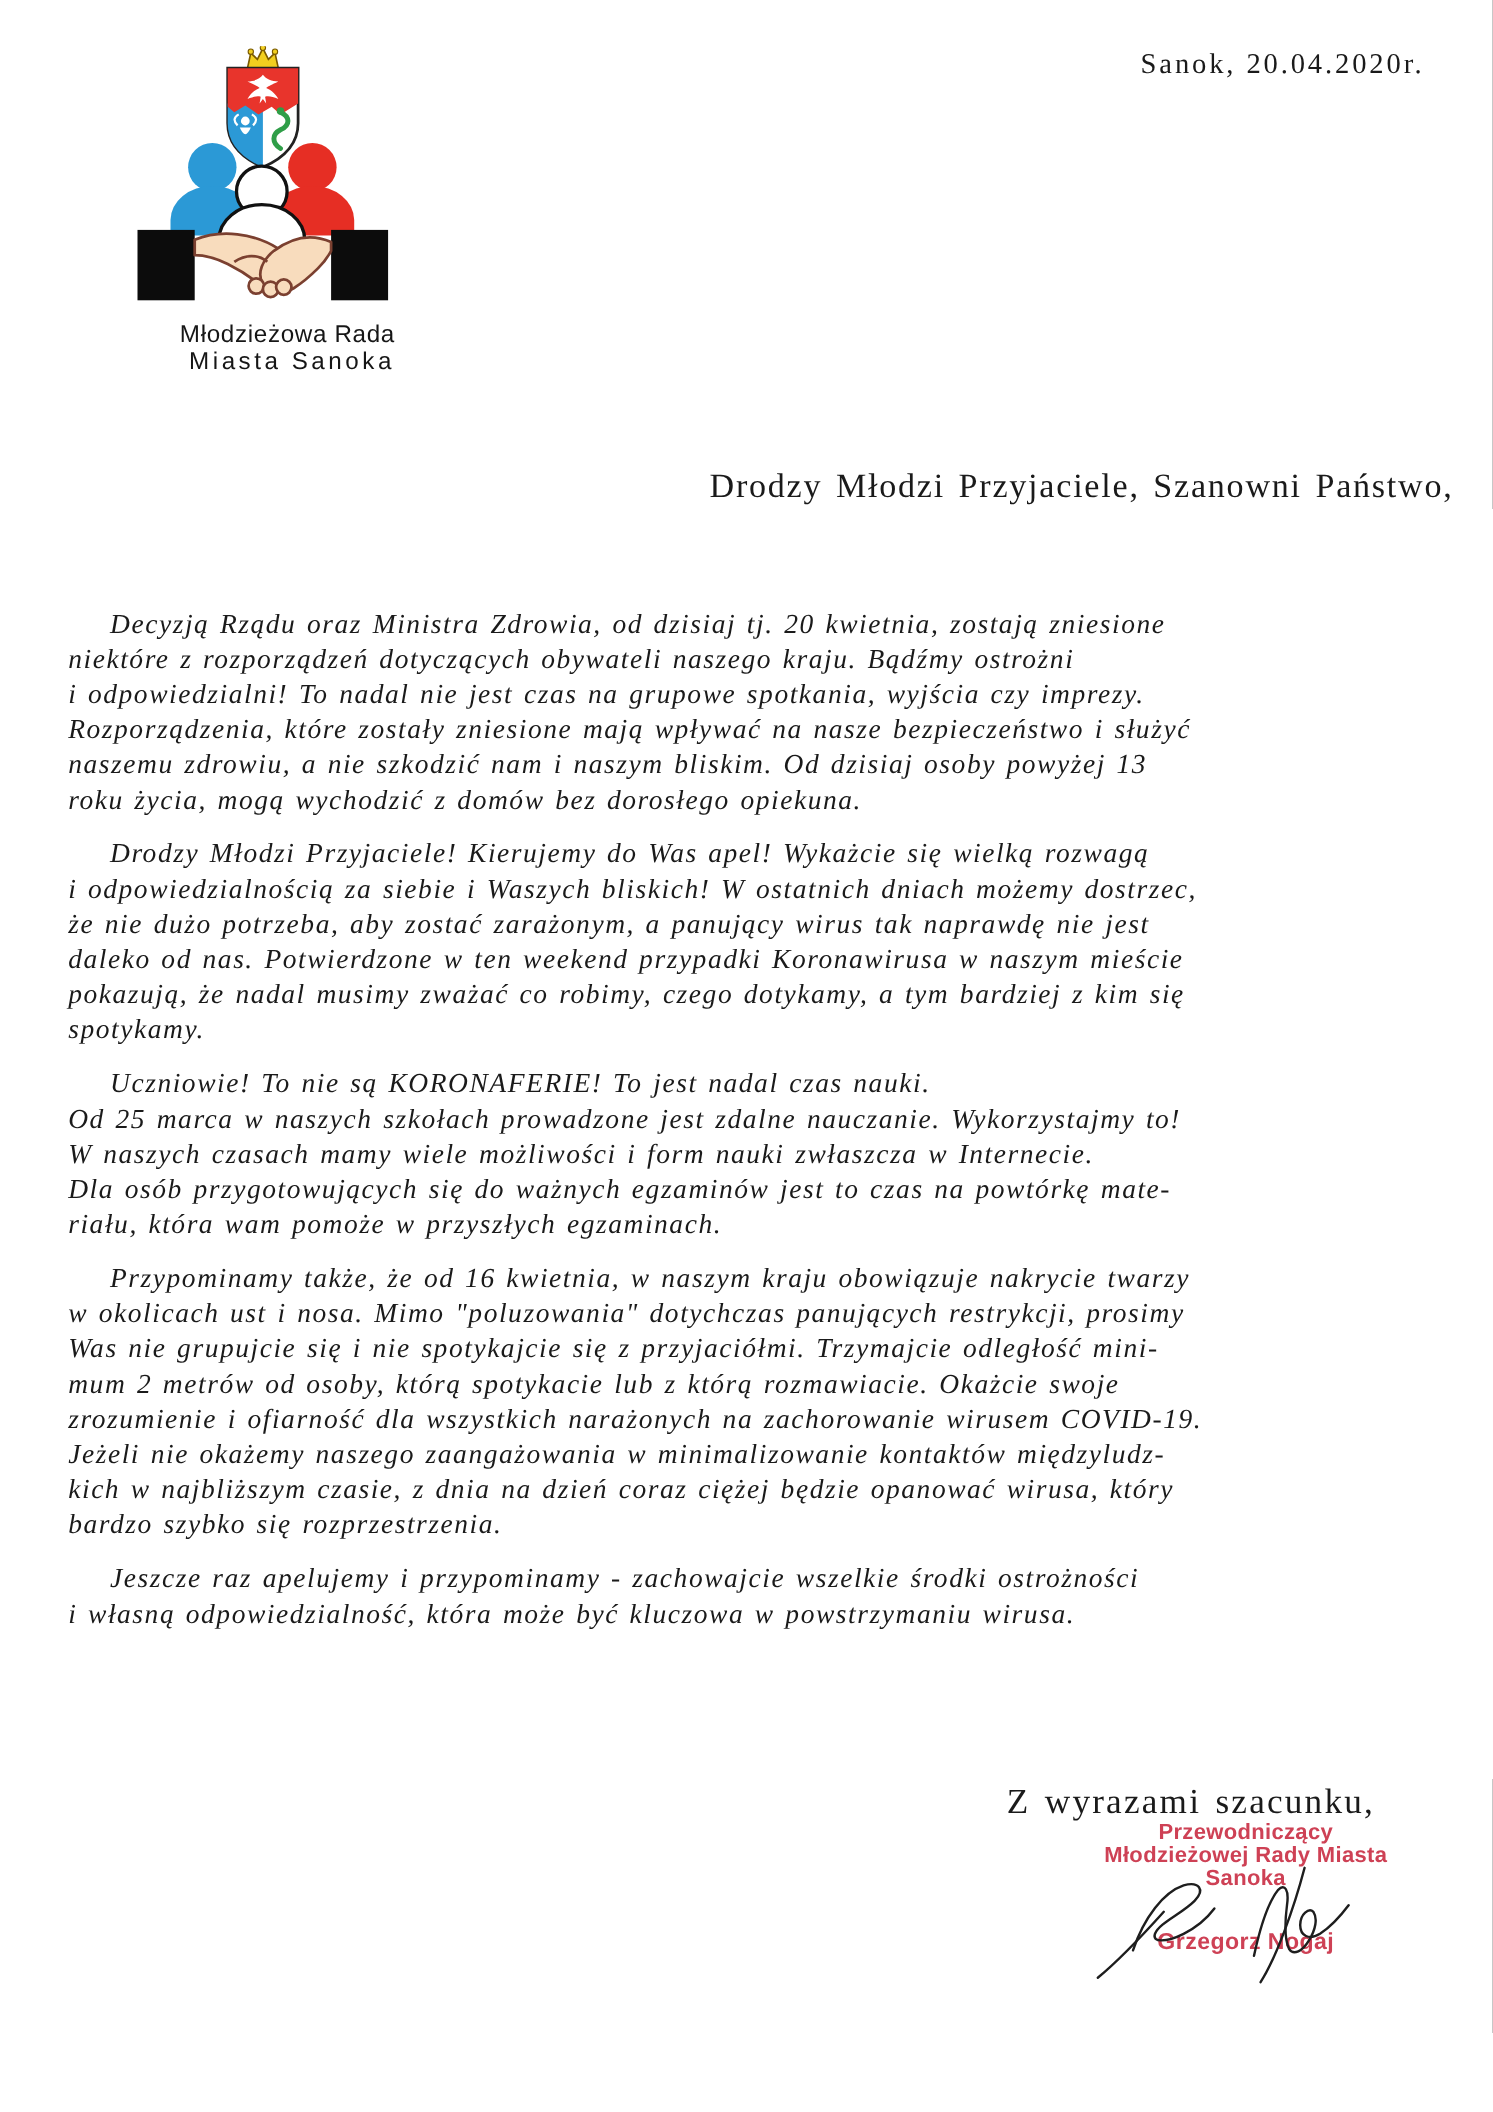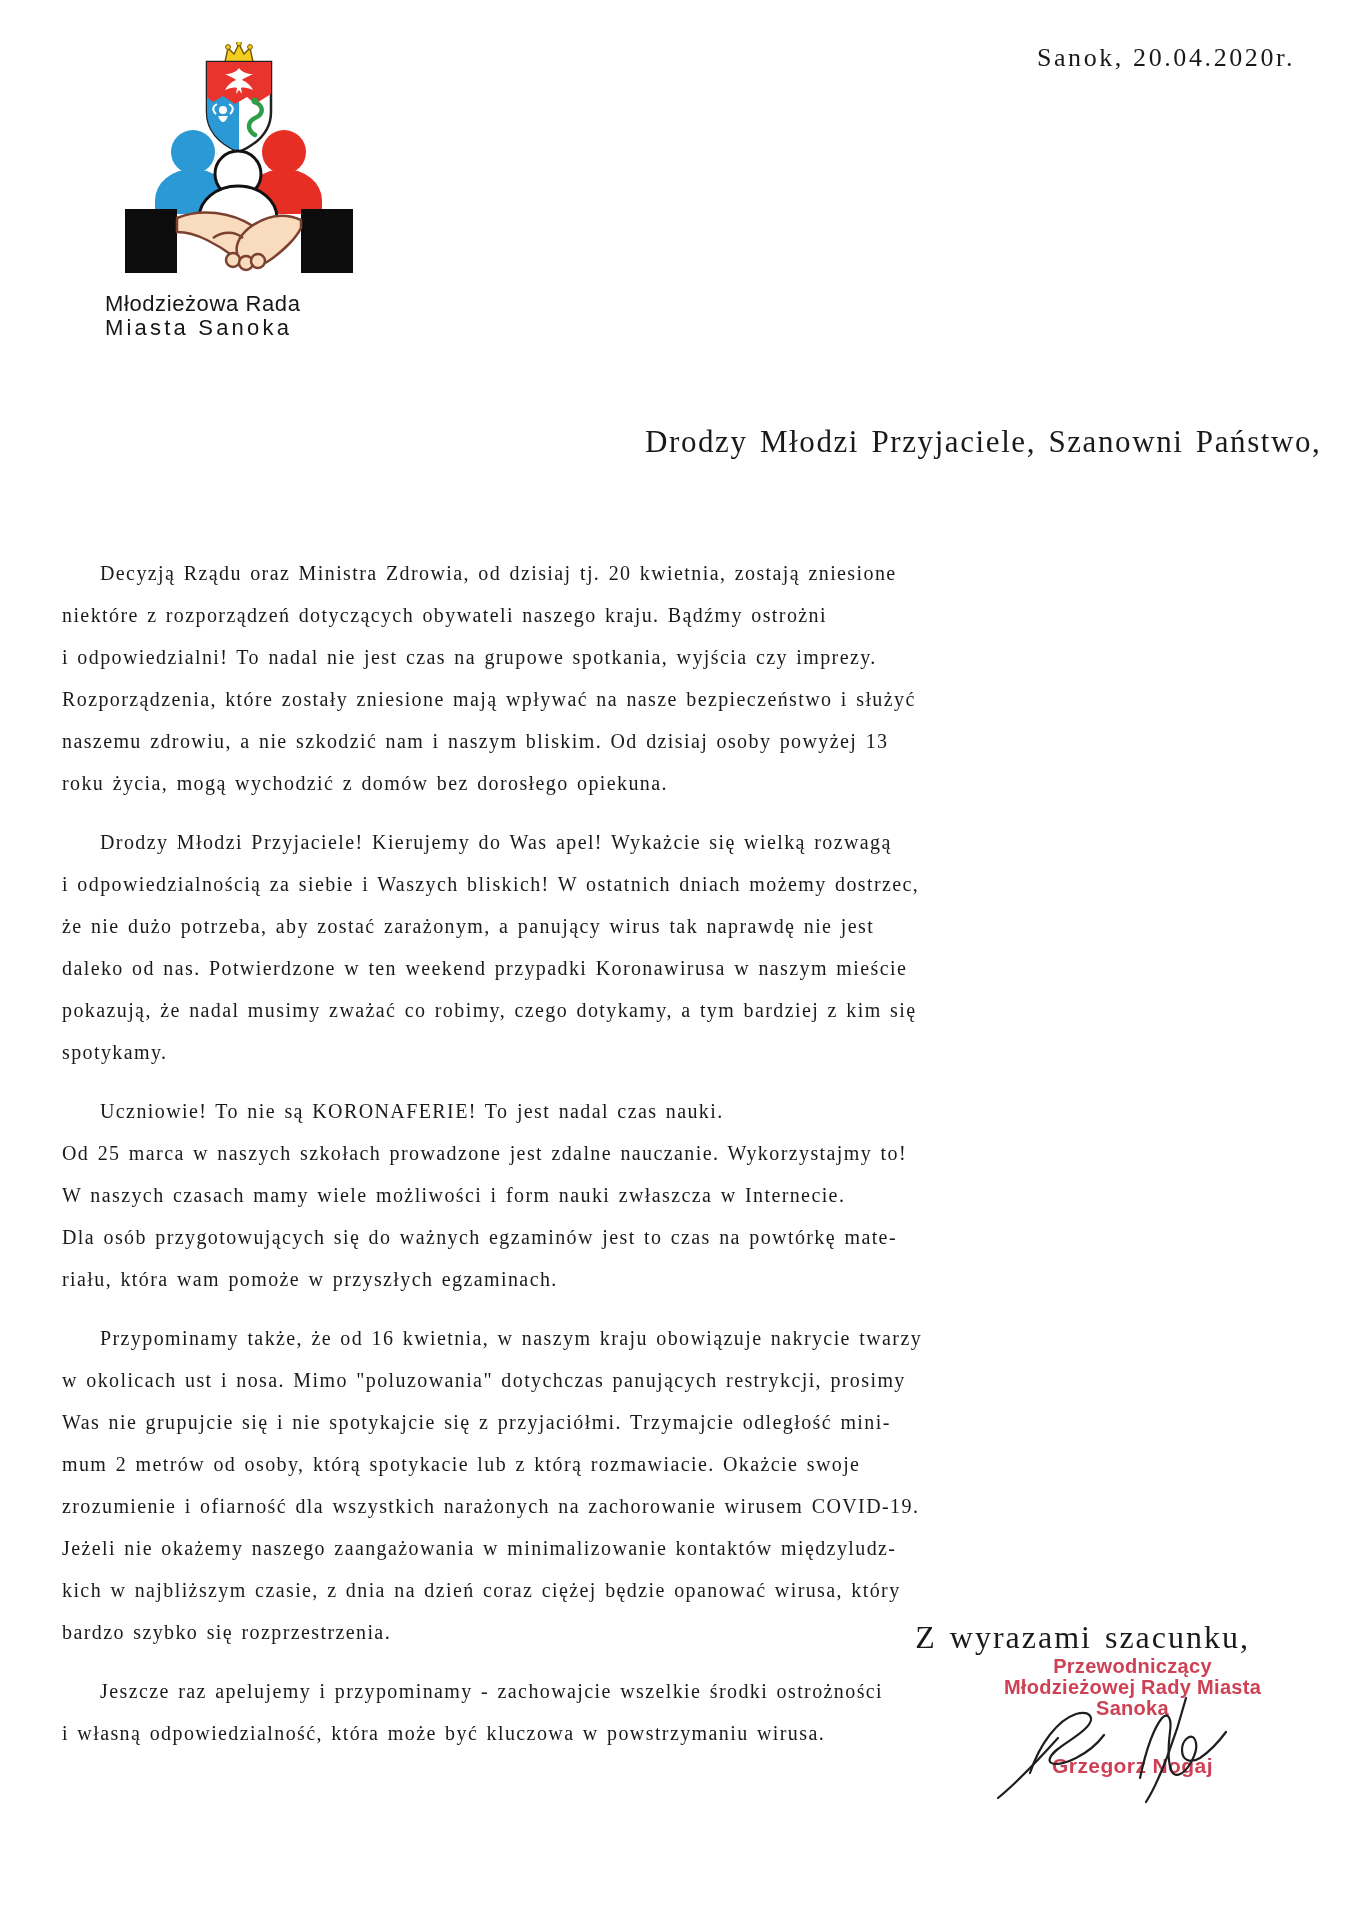--- a/index.html
+++ b/index.html
@@ -16,7 +16,7 @@
     position:absolute;top:43px;right:62px;
     font-size:26px;letter-spacing:2.6px;
   }
-  .logo{position:absolute;left:97px;top:42px;width:262px;}
+  .logo{position:absolute;left:97px;top:42px;width:262px;text-align:right;}
   .logo svg{display:block;}
   .logo-text{
     padding-left:8px;margin-top:2px;

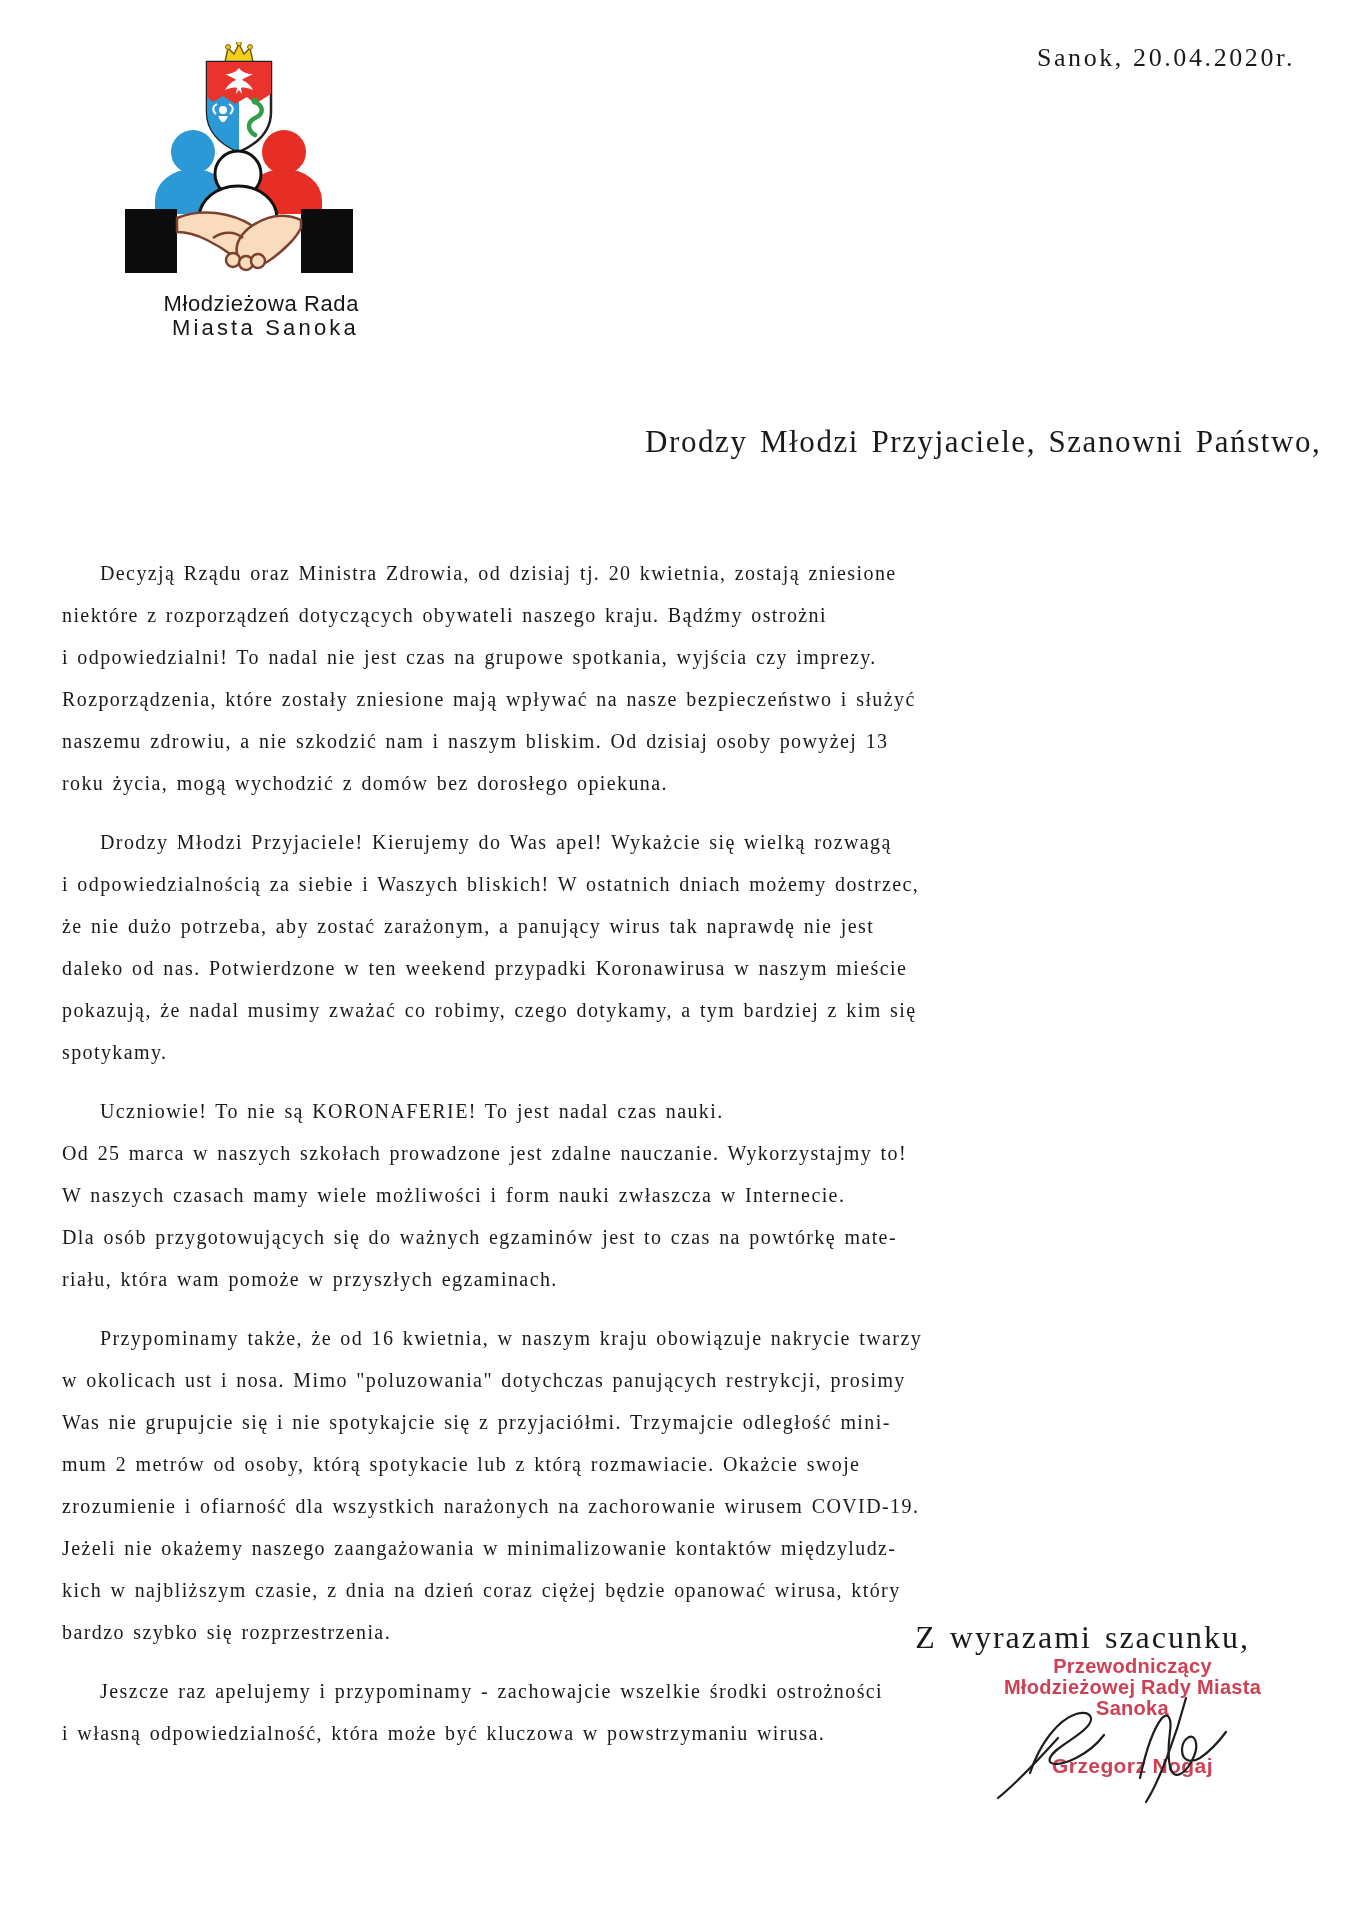--- a/index.html
+++ b/index.html
@@ -31,11 +31,12 @@
   }
   .body{position:absolute;left:62px;top:552px;width:1262px;}
   .para{
-    font-size:20px;line-height:42px;
+    font-size:25px;line-height:32px;
     letter-spacing:1.4px;word-spacing:2px;
     text-indent:38px;
     white-space:pre-line;
     margin:0 0 17px 0;
+    font-style:italic;
   }
   .closing{
     position:absolute;top:1619px;right:107px;

